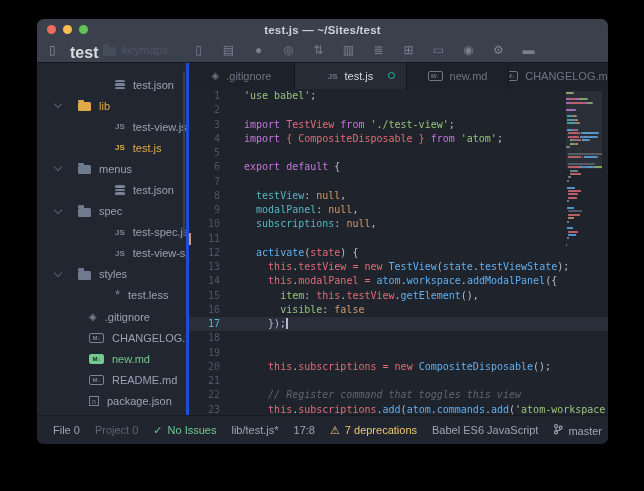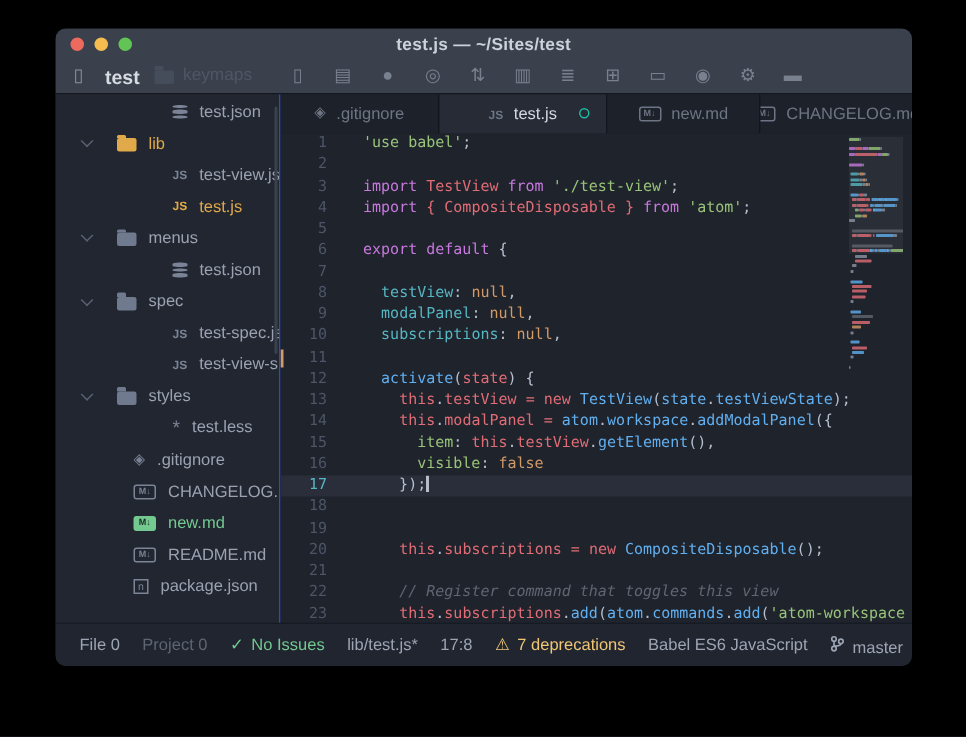--- a/index.html
+++ b/index.html
@@ -16,7 +16,7 @@
   .title{flex:1;text-align:center;font-size:11.5px;font-weight:bold;color:#ccd1da;letter-spacing:.2px}
   .toolbar{height:22px;position:relative}
   .tb-book{position:absolute;left:12px;top:3px;font-size:12px;color:#8a92a0;line-height:14px}
-  .tb-project{position:absolute;left:33px;top:4px;font-size:13px;font-weight:bold;color:#d7dbe2}
+  .tb-project{position:absolute;left:33px;top:4px;font-size:16px;font-weight:bold;color:#d7dbe2}
   .tb-ghost{position:absolute;left:66px;top:4px;font-size:11.5px;color:#9aa2b2;opacity:.22;display:flex;gap:6px;align-items:center}
   .tb-icons{position:absolute;left:155px;top:3px;display:flex;gap:17px}
   .tb-icon{font-size:12px;color:#79818f;line-height:15px;width:13px;text-align:center}

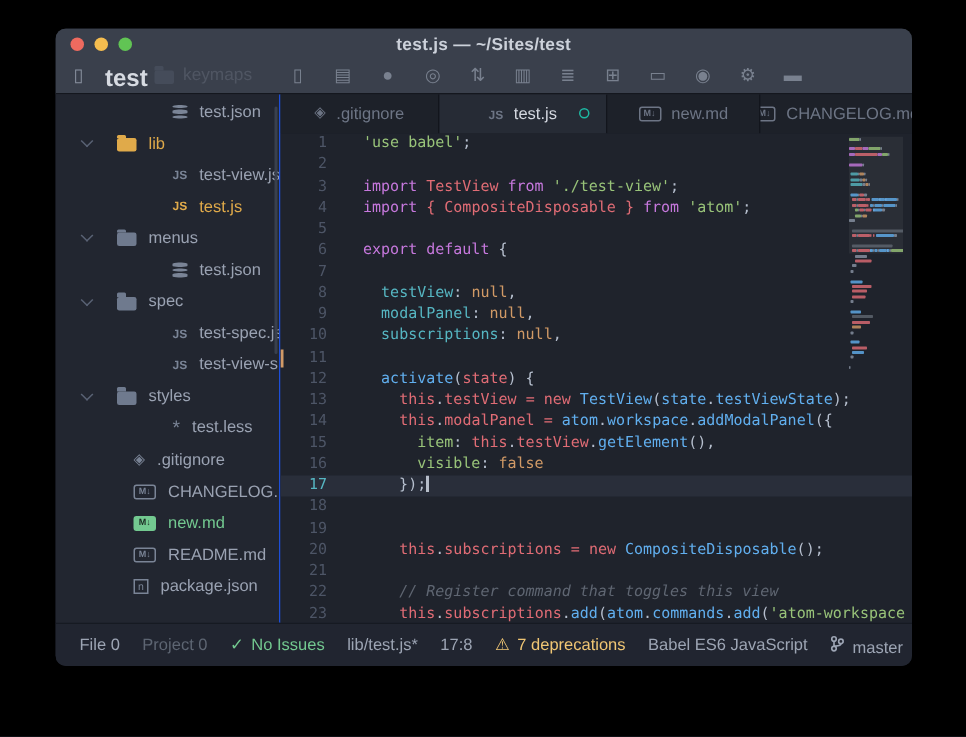--- a/index.html
+++ b/index.html
@@ -22,7 +22,7 @@
   .tb-icon{font-size:12px;color:#79818f;line-height:15px;width:13px;text-align:center}
   
   .main{flex:1;display:flex;min-height:0}
-  .tree{width:149px;flex:0 0 auto;background:#222630;border-right:1px solid #1d4ed8;position:relative;overflow:hidden;padding-top:1px}
+  .tree{width:149px;flex:0 0 auto;background:#222630;border-right:3px solid #1d4ed8;position:relative;overflow:hidden;padding-top:11px}
   .tree-scrollbar{position:absolute;right:1px;top:8px;width:2px;height:165px;background:#39404e;border-radius:1px}
   .trow{height:21.1px;display:flex;align-items:center;font-size:11px;color:#9aa2b2;white-space:nowrap}
   .trow.folder{padding-left:18px}

